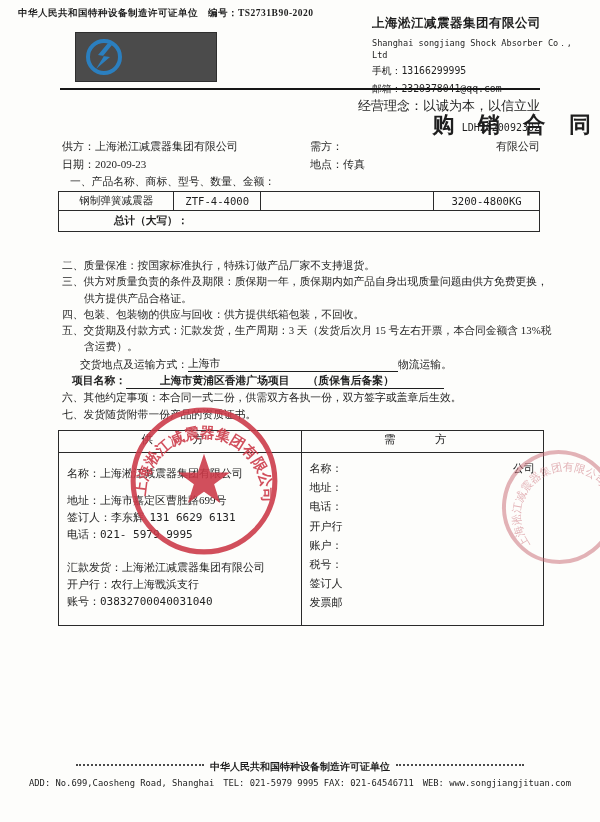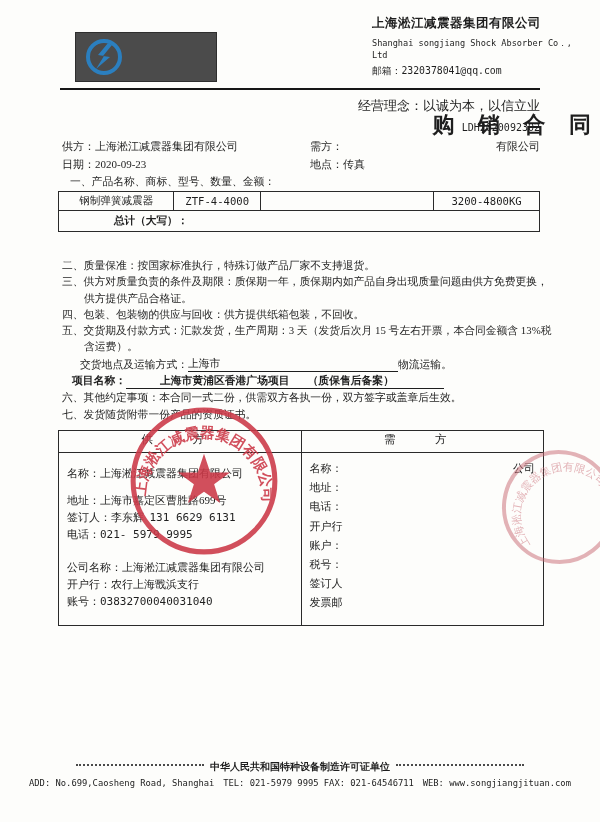--- a/index.html
+++ b/index.html
@@ -68,6 +68,7 @@
 
 <div class="page">
 
+  <div class="abs license">中华人民共和国特种设备制造许可证单位　编号：TS2731B90-2020</div>
 
   <div class="abs logo-box">
     <svg class="logo-emblem" viewBox="0 0 40 40">

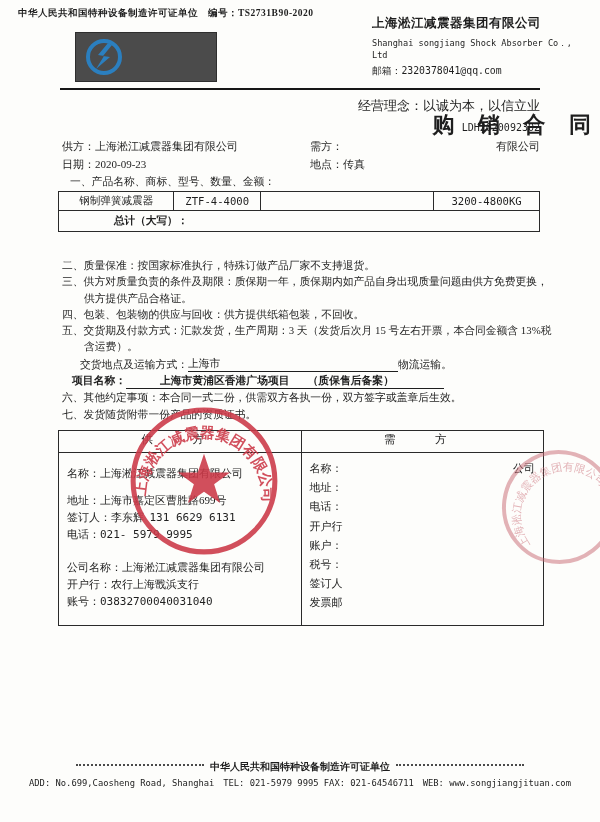--- a/index.html
+++ b/index.html
@@ -80,6 +80,7 @@
   <div class="abs co-block">
     <div class="co-cn">上海淞江减震器集团有限公司</div>
     <div class="co-en mono">Shanghai songjiang Shock Absorber Co．, Ltd</div>
+    <div class="co-line"><span>手机：</span><span class="mono">13166299995</span></div>
     <div class="co-line"><span>邮箱：</span><span class="mono">2320378041@qq.com</span></div>
   </div>
 

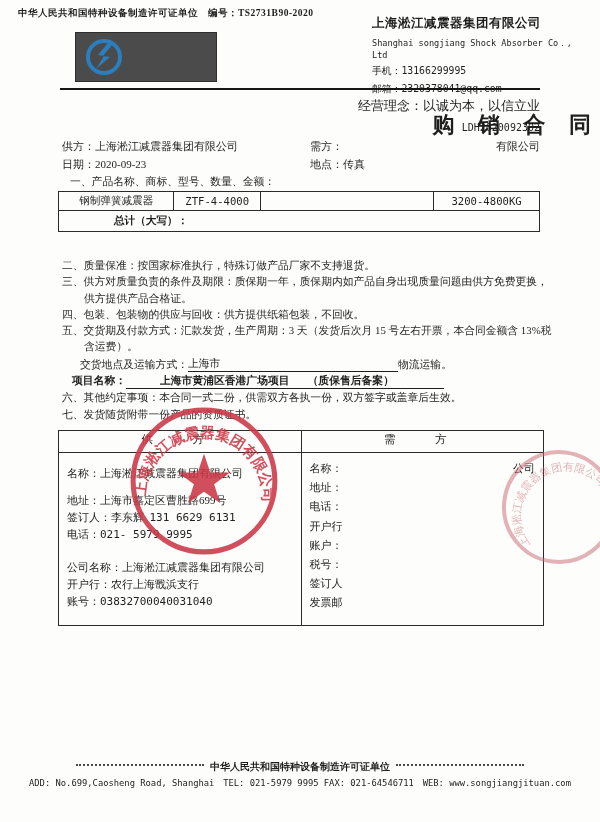--- a/index.html
+++ b/index.html
@@ -151,7 +151,7 @@
         <div class="s-line mt10"><span>地址：</span><span>上海市嘉定区曹胜路699号</span></div>
         <div class="s-line"><span>签订人：</span><span>李东辉</span>&nbsp;&nbsp;<span class="mono">131 6629 6131</span></div>
         <div class="s-line"><span>电话：</span><span class="mono">021- 5979 9995</span></div>
-        <div class="s-line mt16"><span>公司名称：</span><span>上海淞江减震器集团有限公司</span></div>
+        <div class="s-line mt16"><span>汇款发货：</span><span>上海淞江减震器集团有限公司</span></div>
         <div class="s-line"><span>开户行：</span><span>农行上海戬浜支行</span></div>
         <div class="s-line"><span>账号：</span><span class="mono">03832700040031040</span></div>
       </td>

